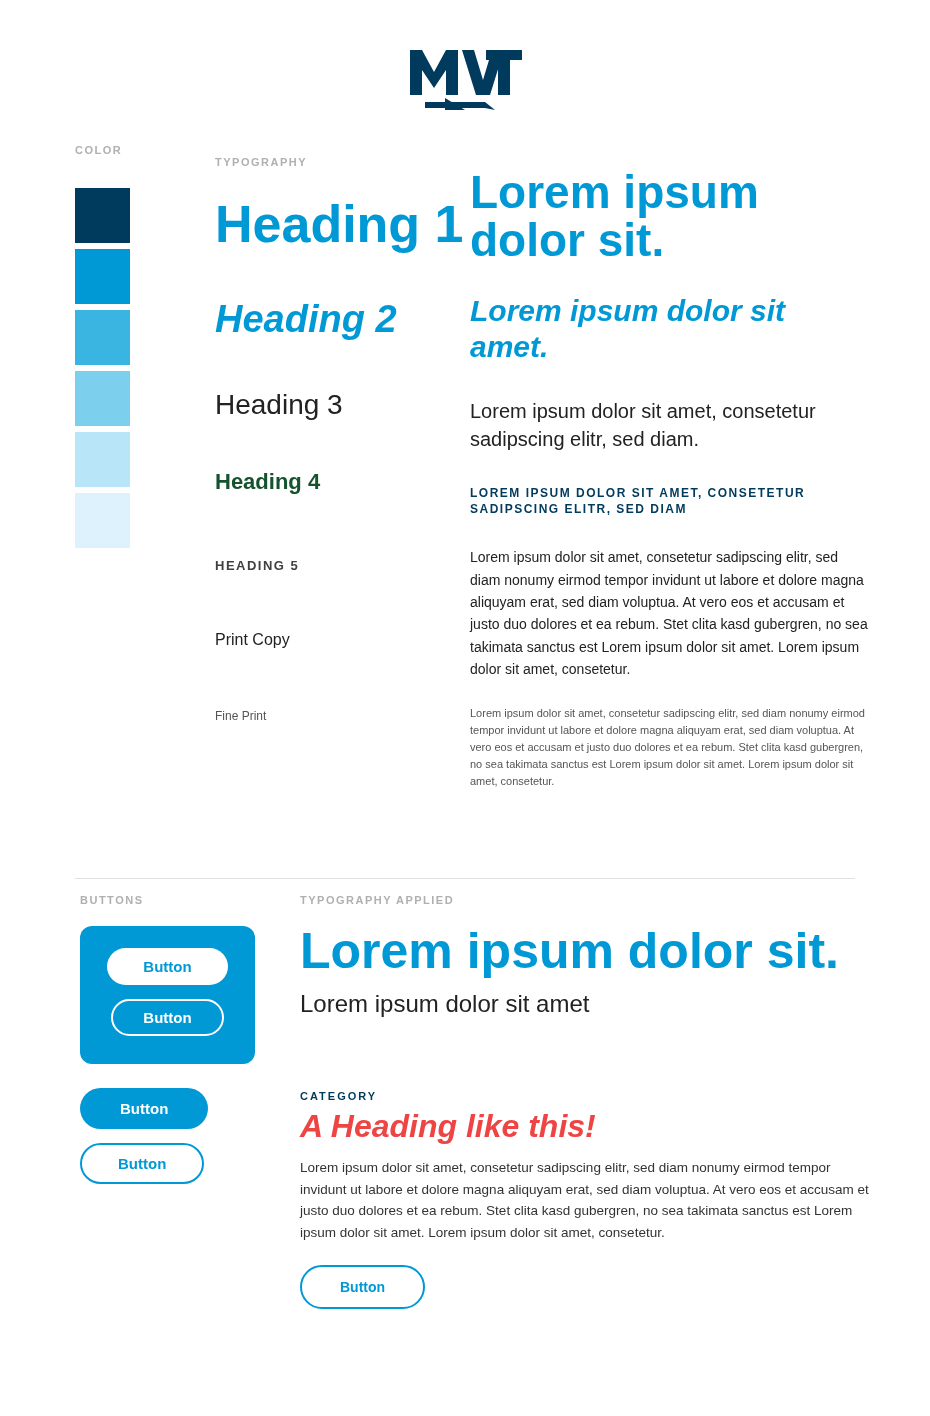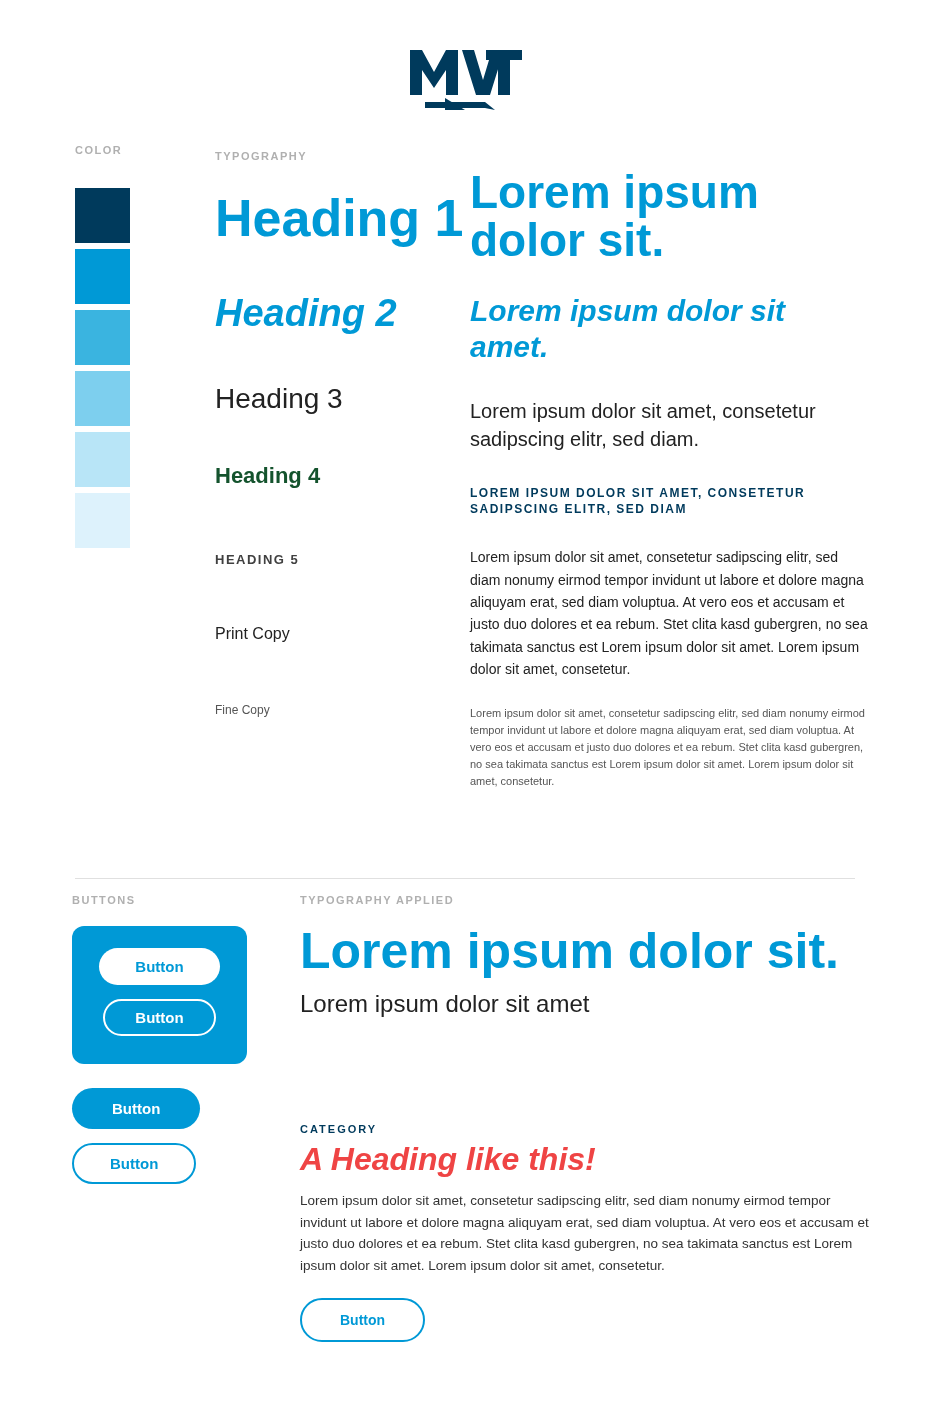--- a/index.html
+++ b/index.html
@@ -59,7 +59,7 @@
     
     .typography-section {
       position: absolute;
-      top: 146px;
+      top: 152px;
       left: 215px;
       width: 270px;
     }

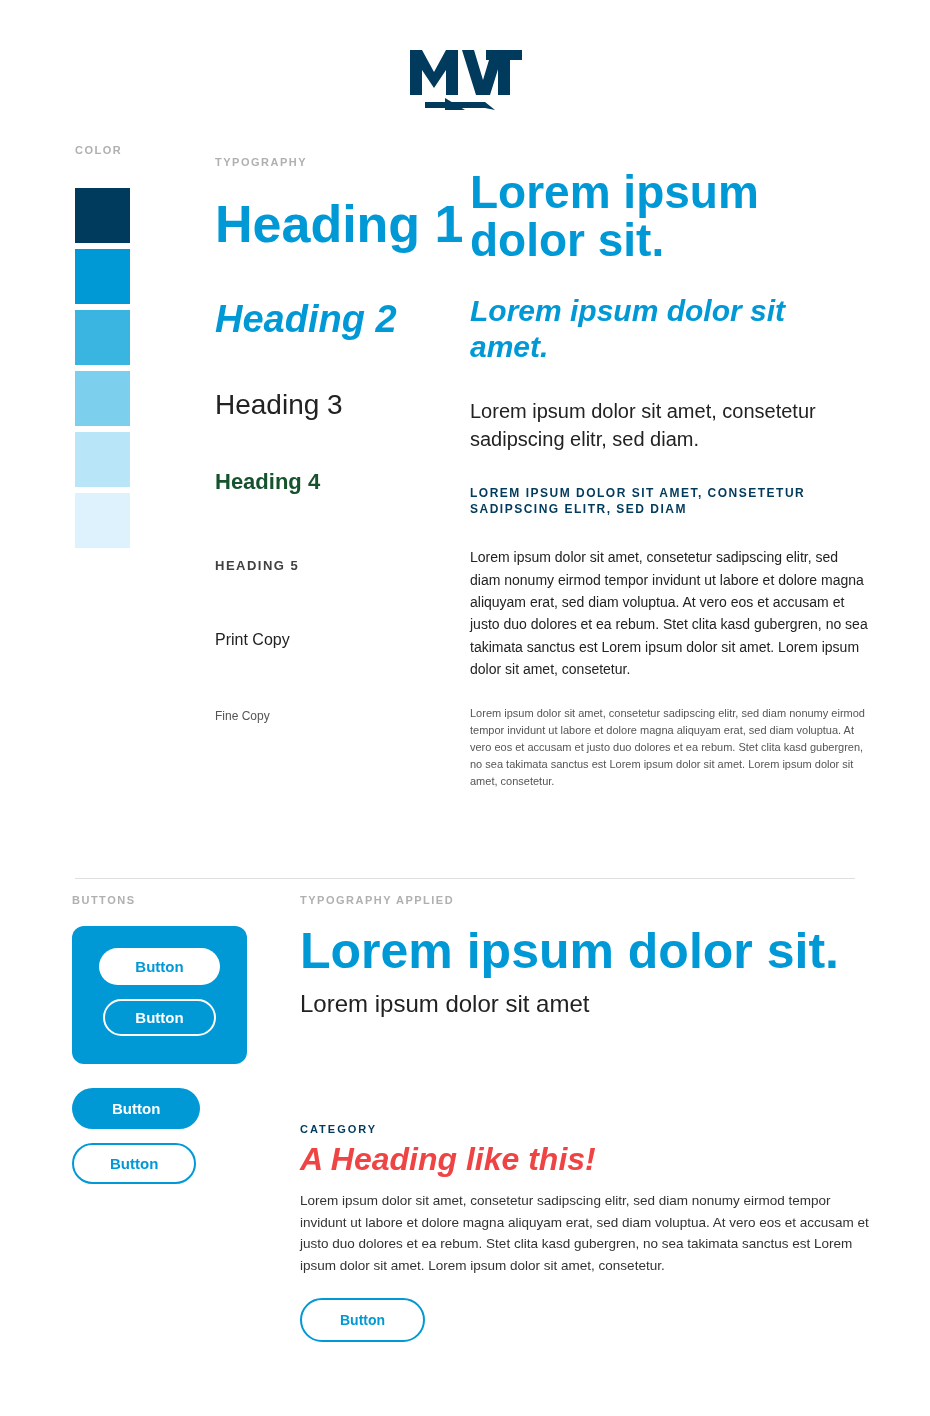--- a/index.html
+++ b/index.html
@@ -390,7 +390,7 @@
   <div class="heading4">Heading 4</div>
   <div class="heading5">HEADING 5</div>
   <div class="body-copy-label">Print Copy</div>
-  <div class="fine-print-label">Fine Copy</div>
+  <div class="fine-print-label">Fine Print</div>
 </div>
 
 <div class="typo-examples">

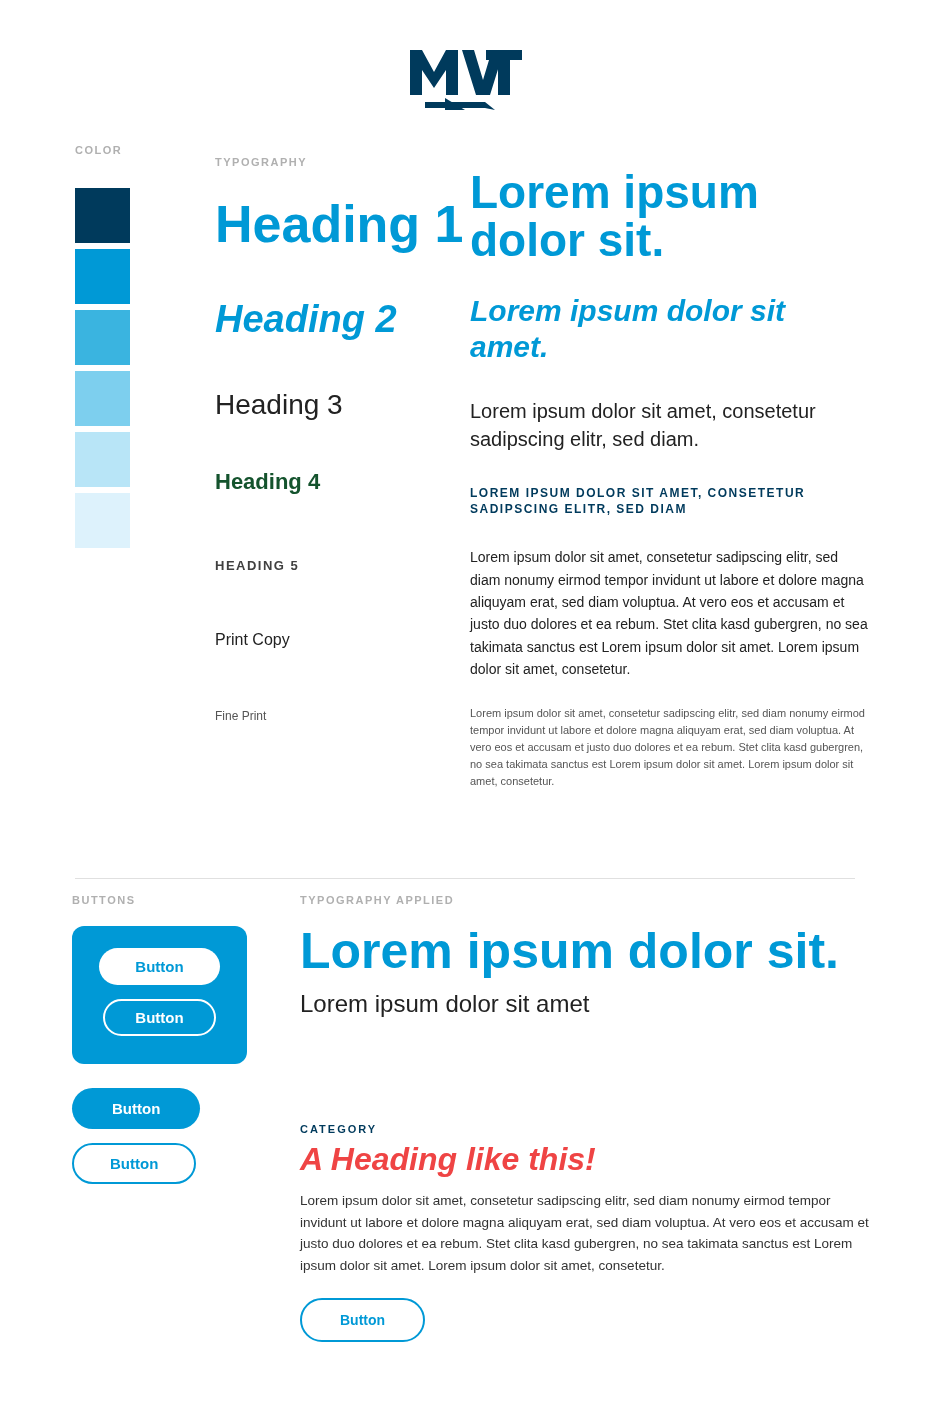--- a/index.html
+++ b/index.html
@@ -195,7 +195,7 @@
     .buttons-section {
       position: absolute;
       top: 890px;
-      left: 72px;
+      left: 80px;
     }
 
     .buttons-section .section-label {

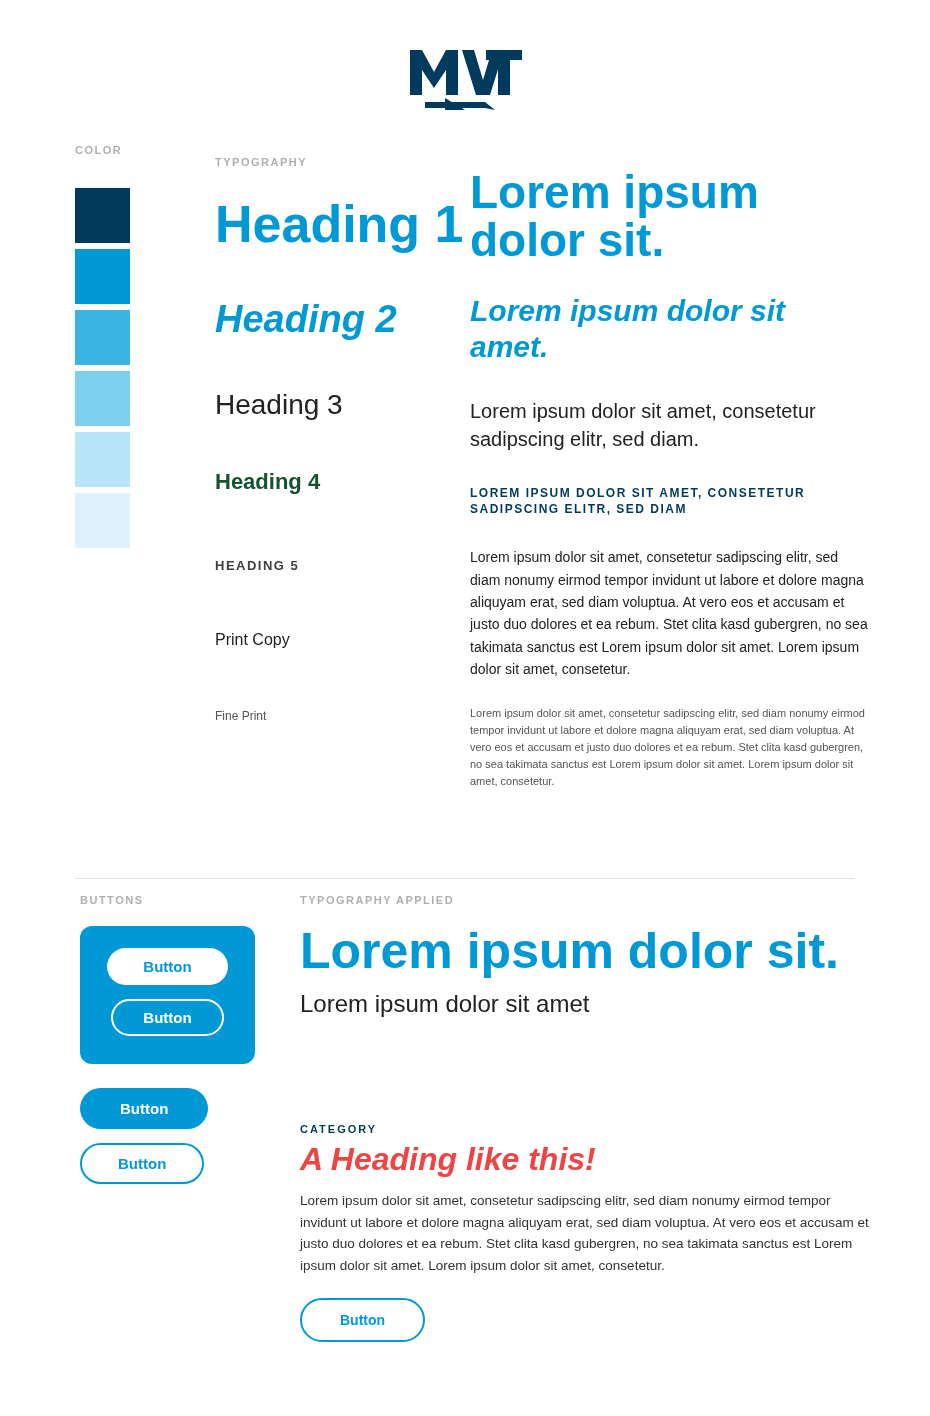--- a/index.html
+++ b/index.html
@@ -297,7 +297,7 @@
     
     .category-section {
       position: absolute;
-      top: 1123px;
+      top: 1090px;
       left: 300px;
       width: 570px;
     }

